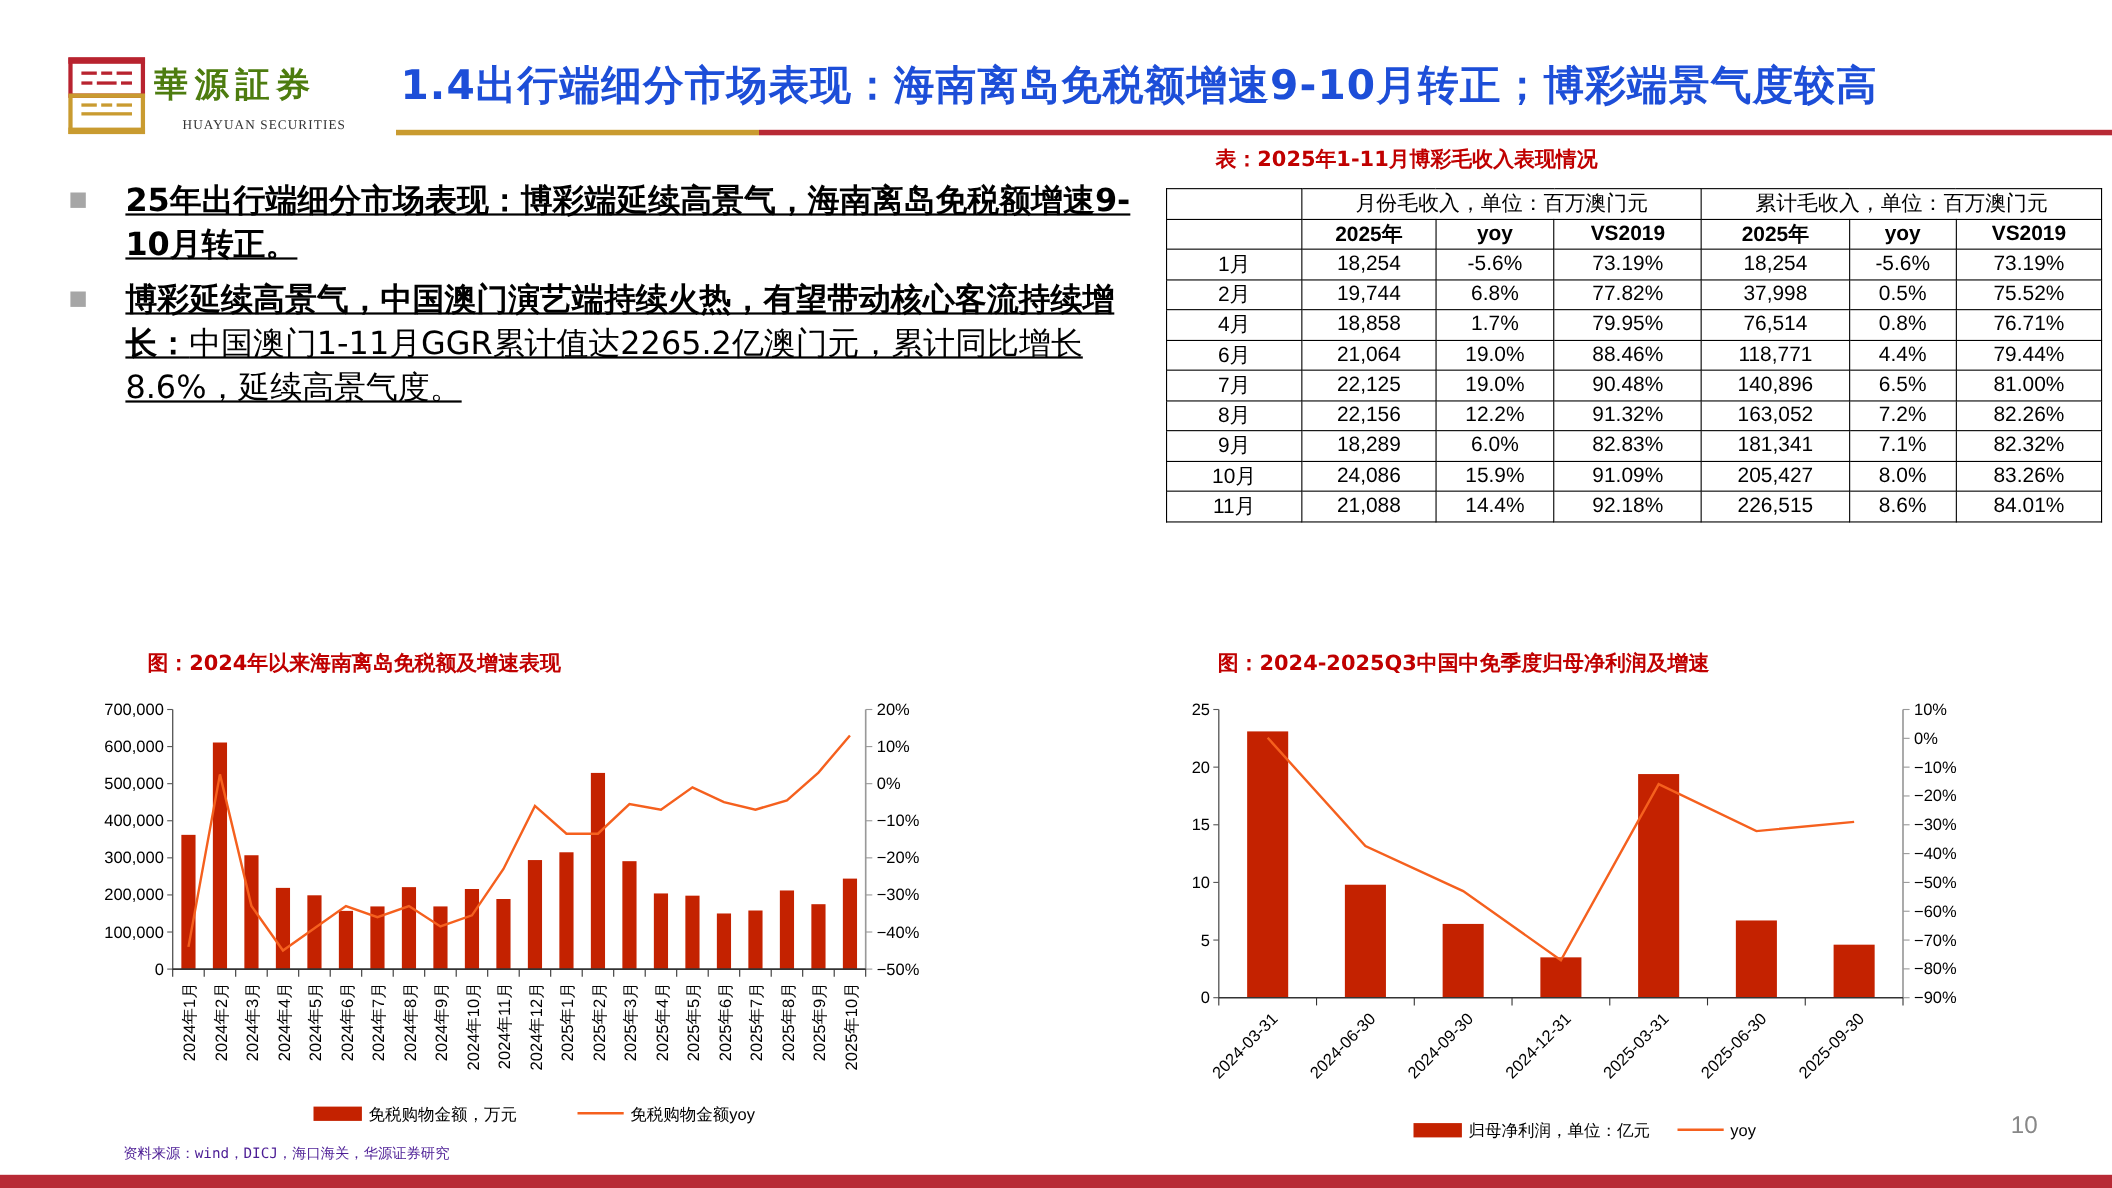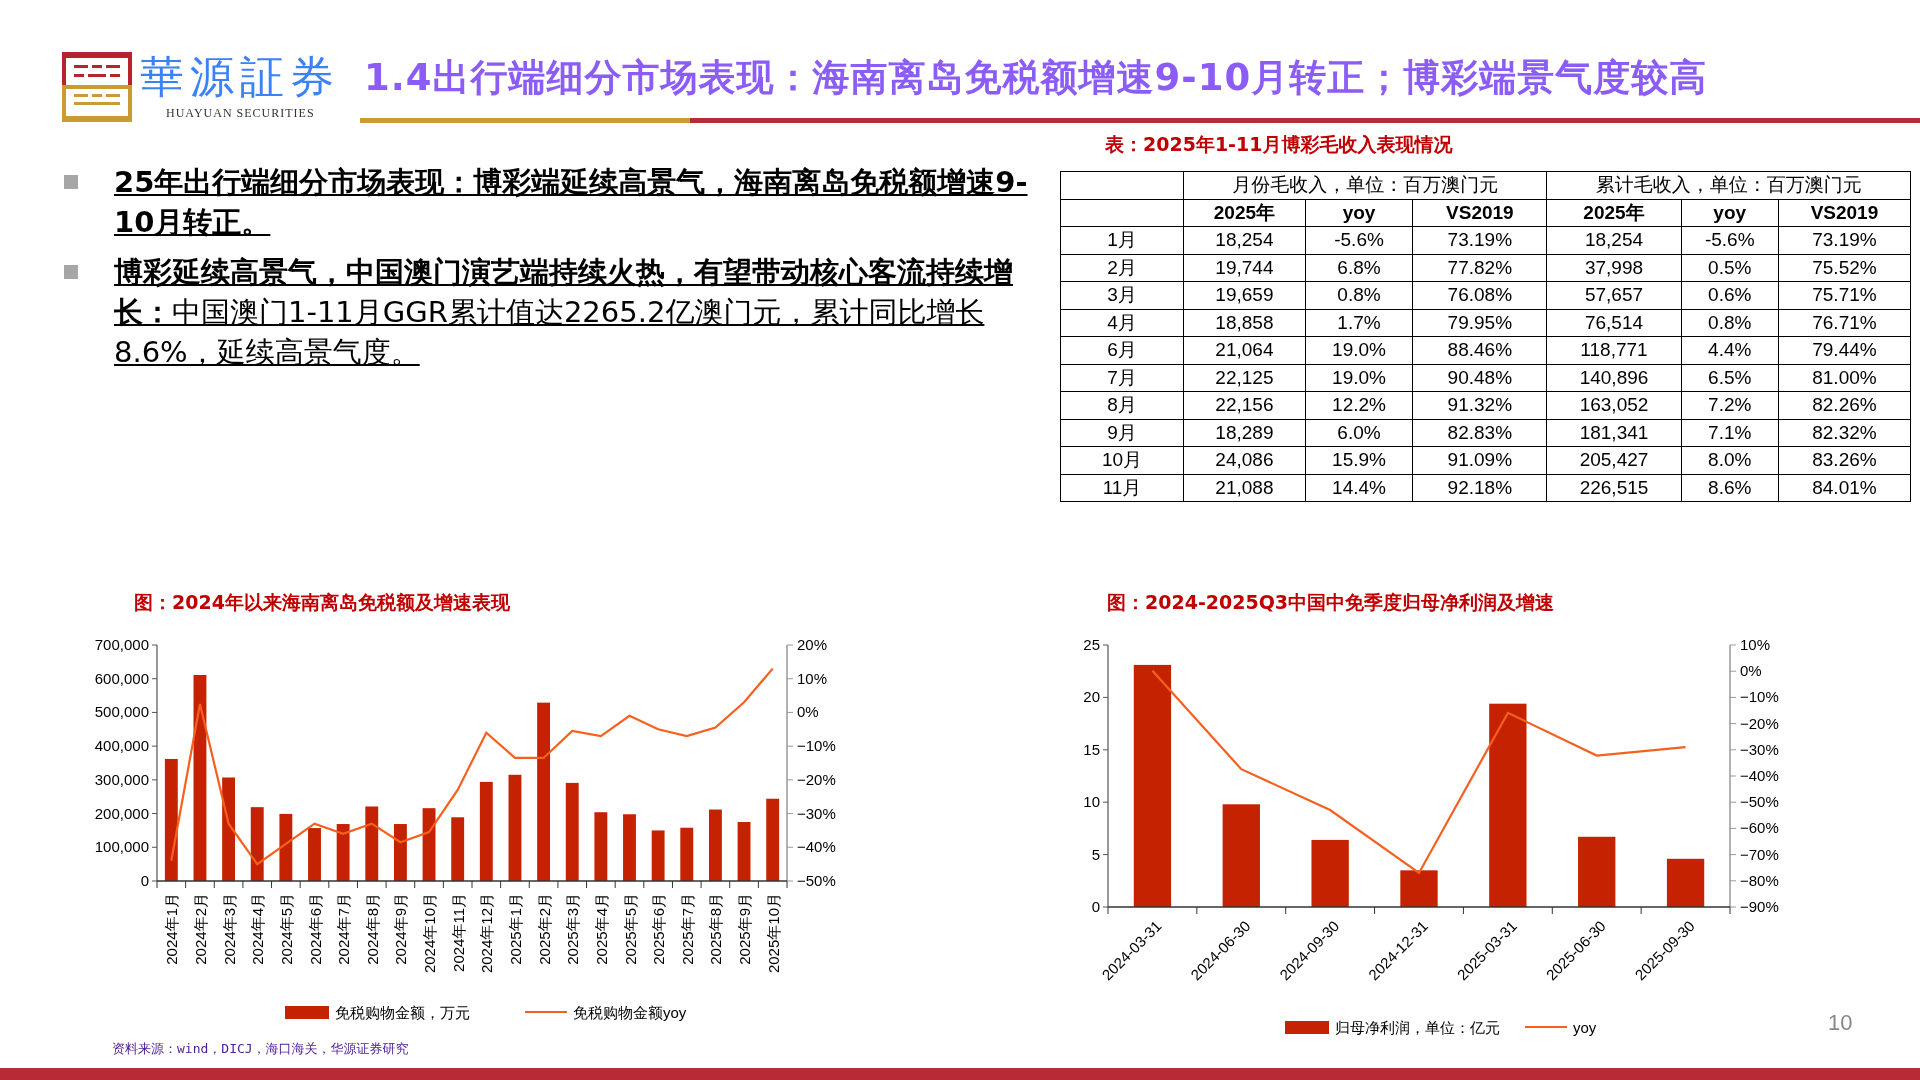--- a/index.html
+++ b/index.html
@@ -7,7 +7,7 @@
   .abs { position:absolute; }
   
   .logo-mark { left:62px; top:52px; width:70px; height:70px; }
-  .logo-cn { left:140px; top:52px; font-family:"DejaVu Serif", serif; font-weight:normal; font-size:44px; letter-spacing:6px; color:#3b82f6; line-height:50px; }
+  .logo-cn { left:140px; top:52px; font-family:"DejaVu Serif", serif; font-weight:bold; font-size:31px; letter-spacing:6px; color:#4d7c0f; line-height:50px; }
   .logo-en { left:166px; top:106px; font-family:"Liberation Serif", serif; font-size:12px; letter-spacing:1px; color:#333; }
   .title { left:364px; top:52px; font-size:37px; font-weight:bold; color:#8b5cf6; line-height:52px; white-space:nowrap; letter-spacing:1px; }
   .hdr-line-gold { left:360px; top:118px; width:330px; height:5px; background:#c99b30; }

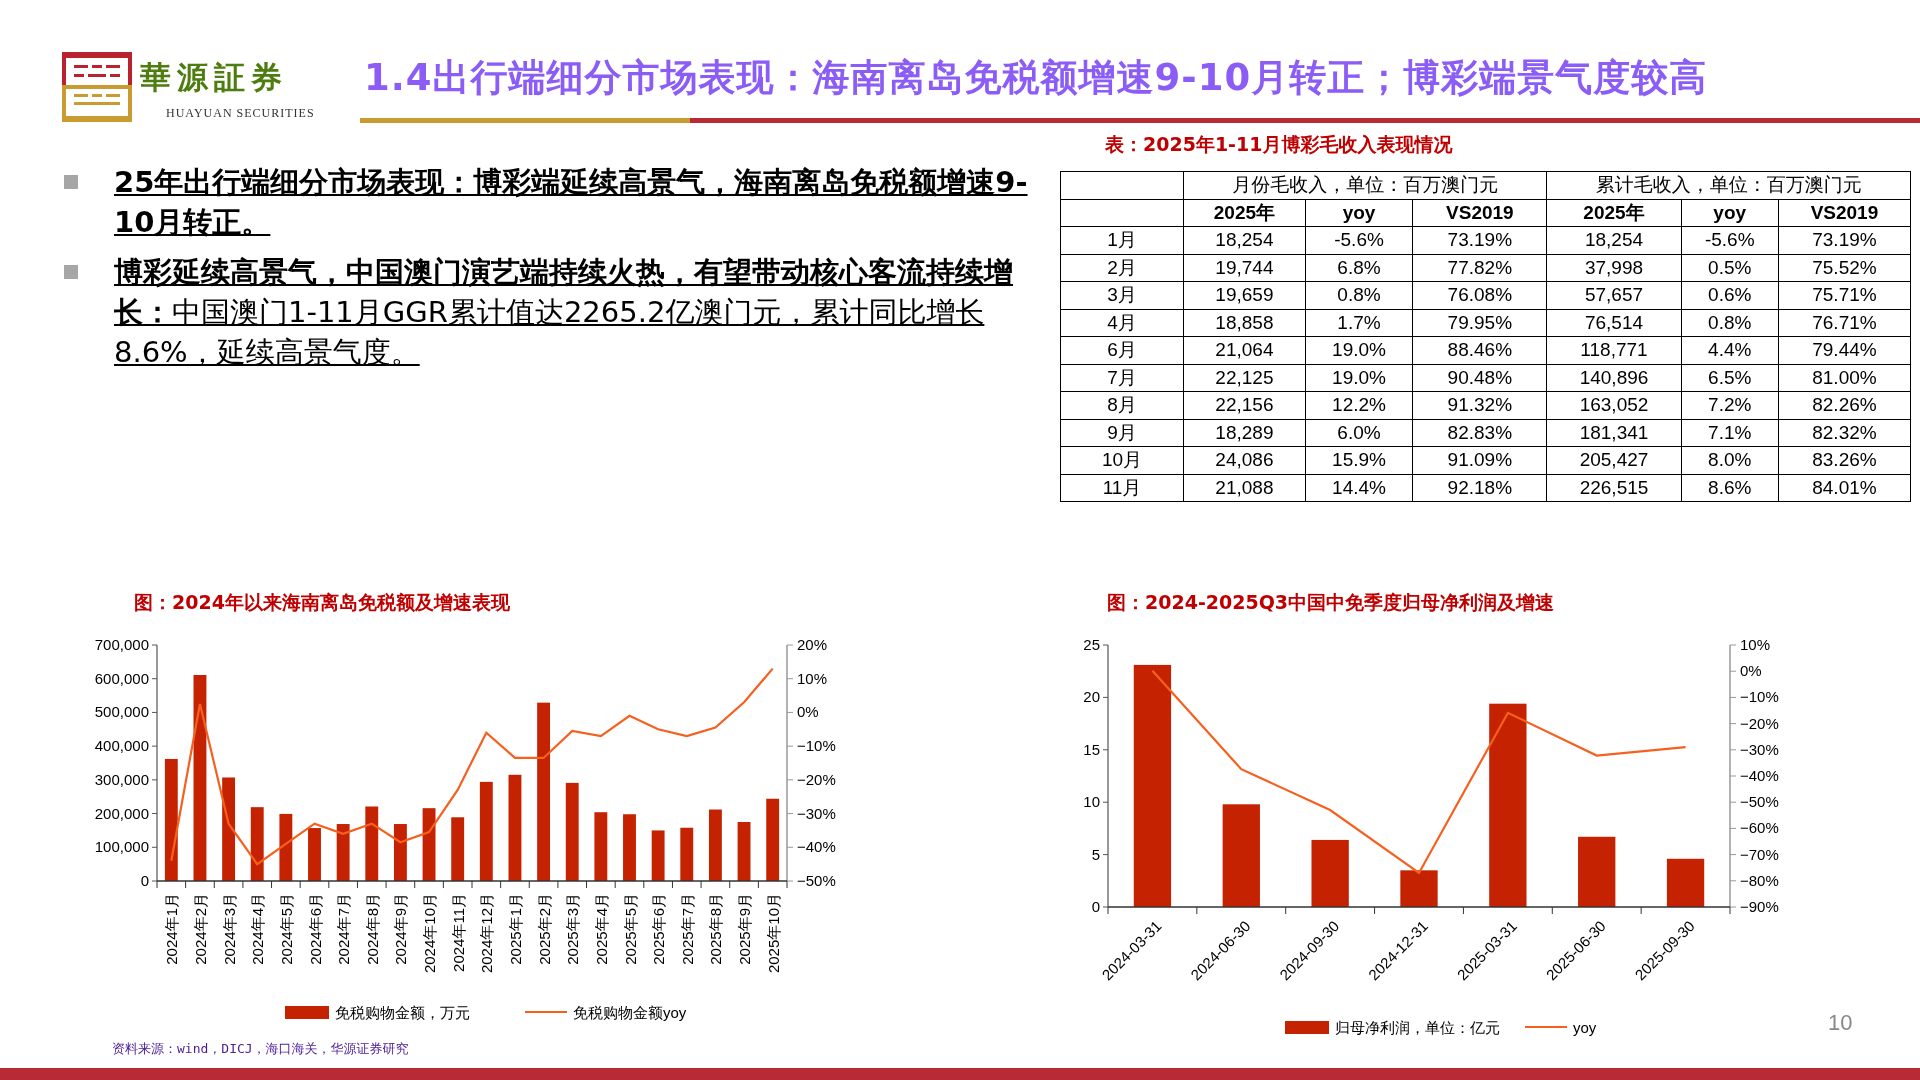--- a/index.html
+++ b/index.html
@@ -9,7 +9,7 @@
   .logo-mark { left:62px; top:52px; width:70px; height:70px; }
   .logo-cn { left:140px; top:52px; font-family:"DejaVu Serif", serif; font-weight:bold; font-size:31px; letter-spacing:6px; color:#4d7c0f; line-height:50px; }
   .logo-en { left:166px; top:106px; font-family:"Liberation Serif", serif; font-size:12px; letter-spacing:1px; color:#333; }
-  .title { left:364px; top:52px; font-size:37px; font-weight:bold; color:#8b5cf6; line-height:52px; white-space:nowrap; letter-spacing:1px; }
+  .title { left:364px; top:52px; font-size:37px; font-weight:bold; color:#1d4ed8; line-height:52px; white-space:nowrap; letter-spacing:1px; }
   .hdr-line-gold { left:360px; top:118px; width:330px; height:5px; background:#c99b30; }
   .hdr-line-red { left:690px; top:118px; width:1230px; height:5px; background:#b82a35; }
   

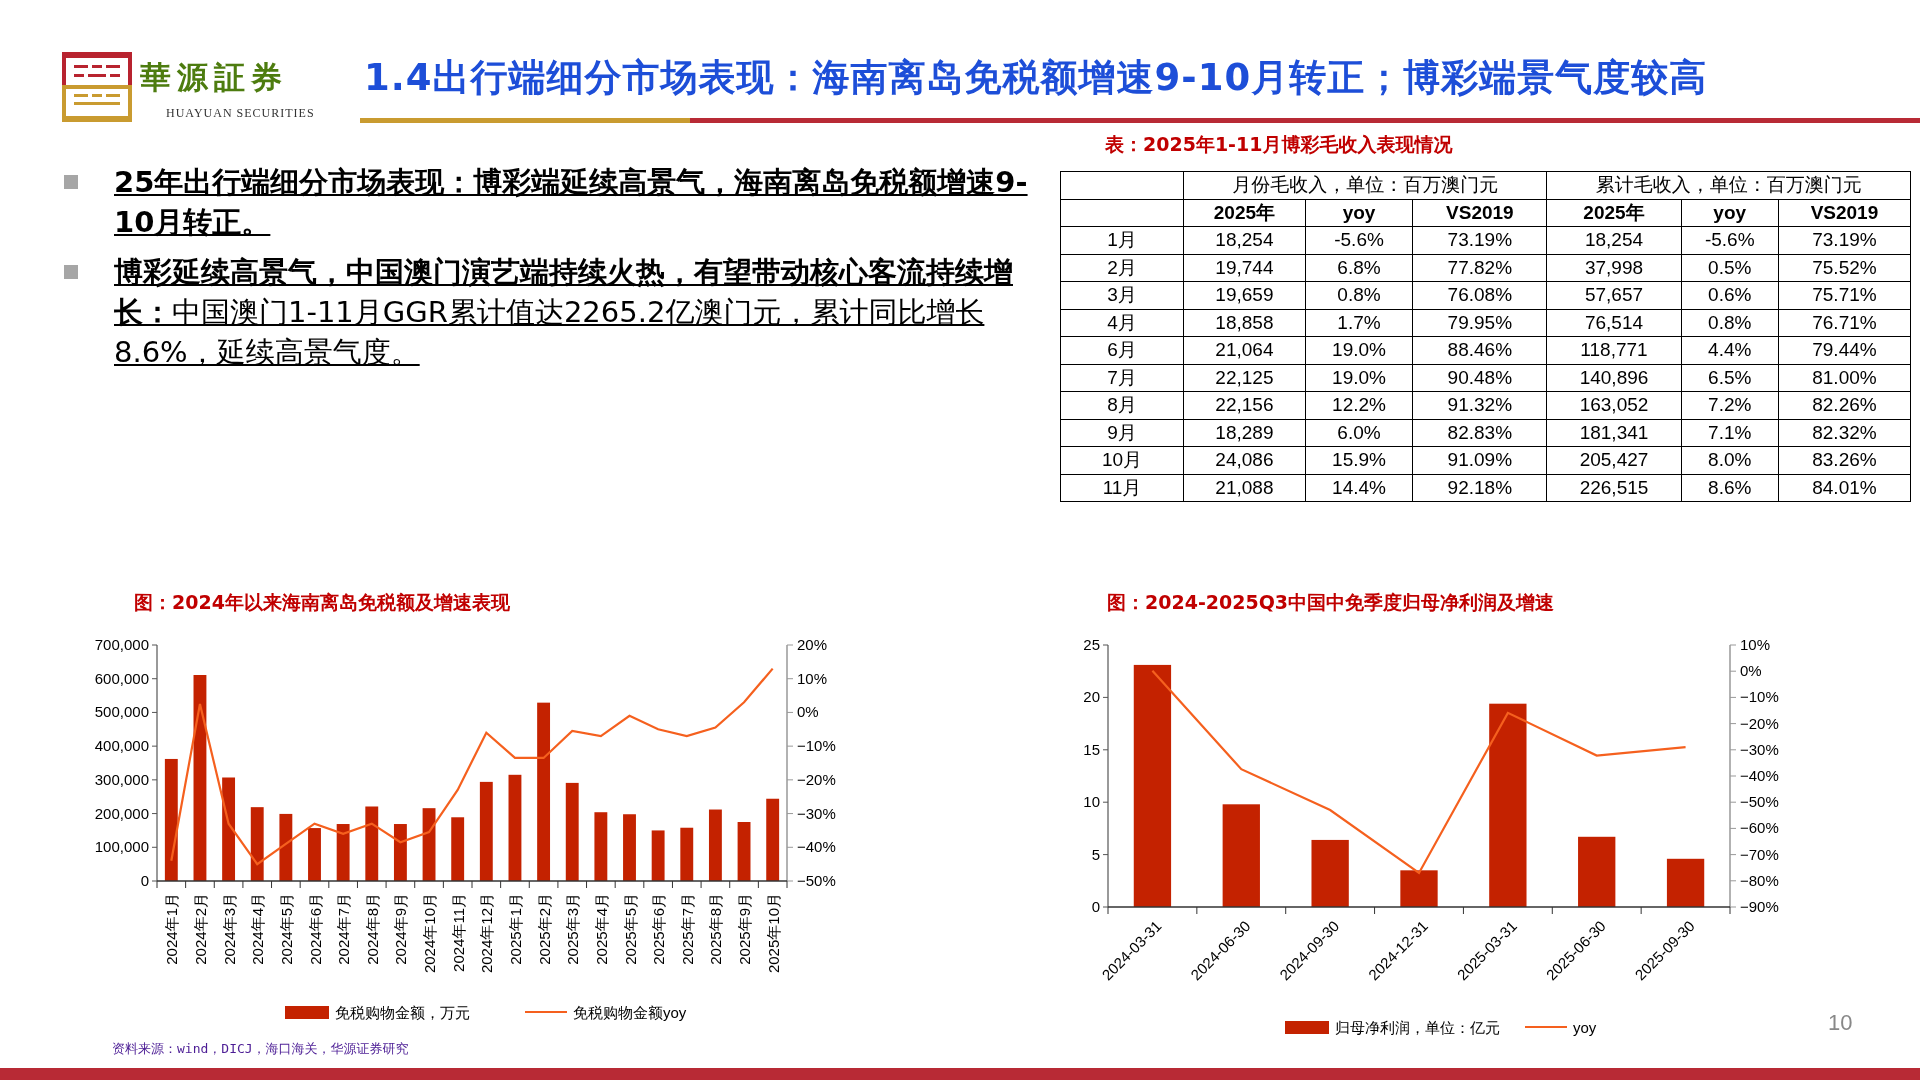--- a/index.html
+++ b/index.html
@@ -107,15 +107,6 @@
         <td>37,998</td>
         <td>0.5%</td>
         <td>75.52%</td>
-      </tr>
-      <tr>
-        <td>3月</td>
-        <td>19,659</td>
-        <td>0.8%</td>
-        <td>76.08%</td>
-        <td>57,657</td>
-        <td>0.6%</td>
-        <td>75.71%</td>
       </tr>
       <tr>
         <td>4月</td>

